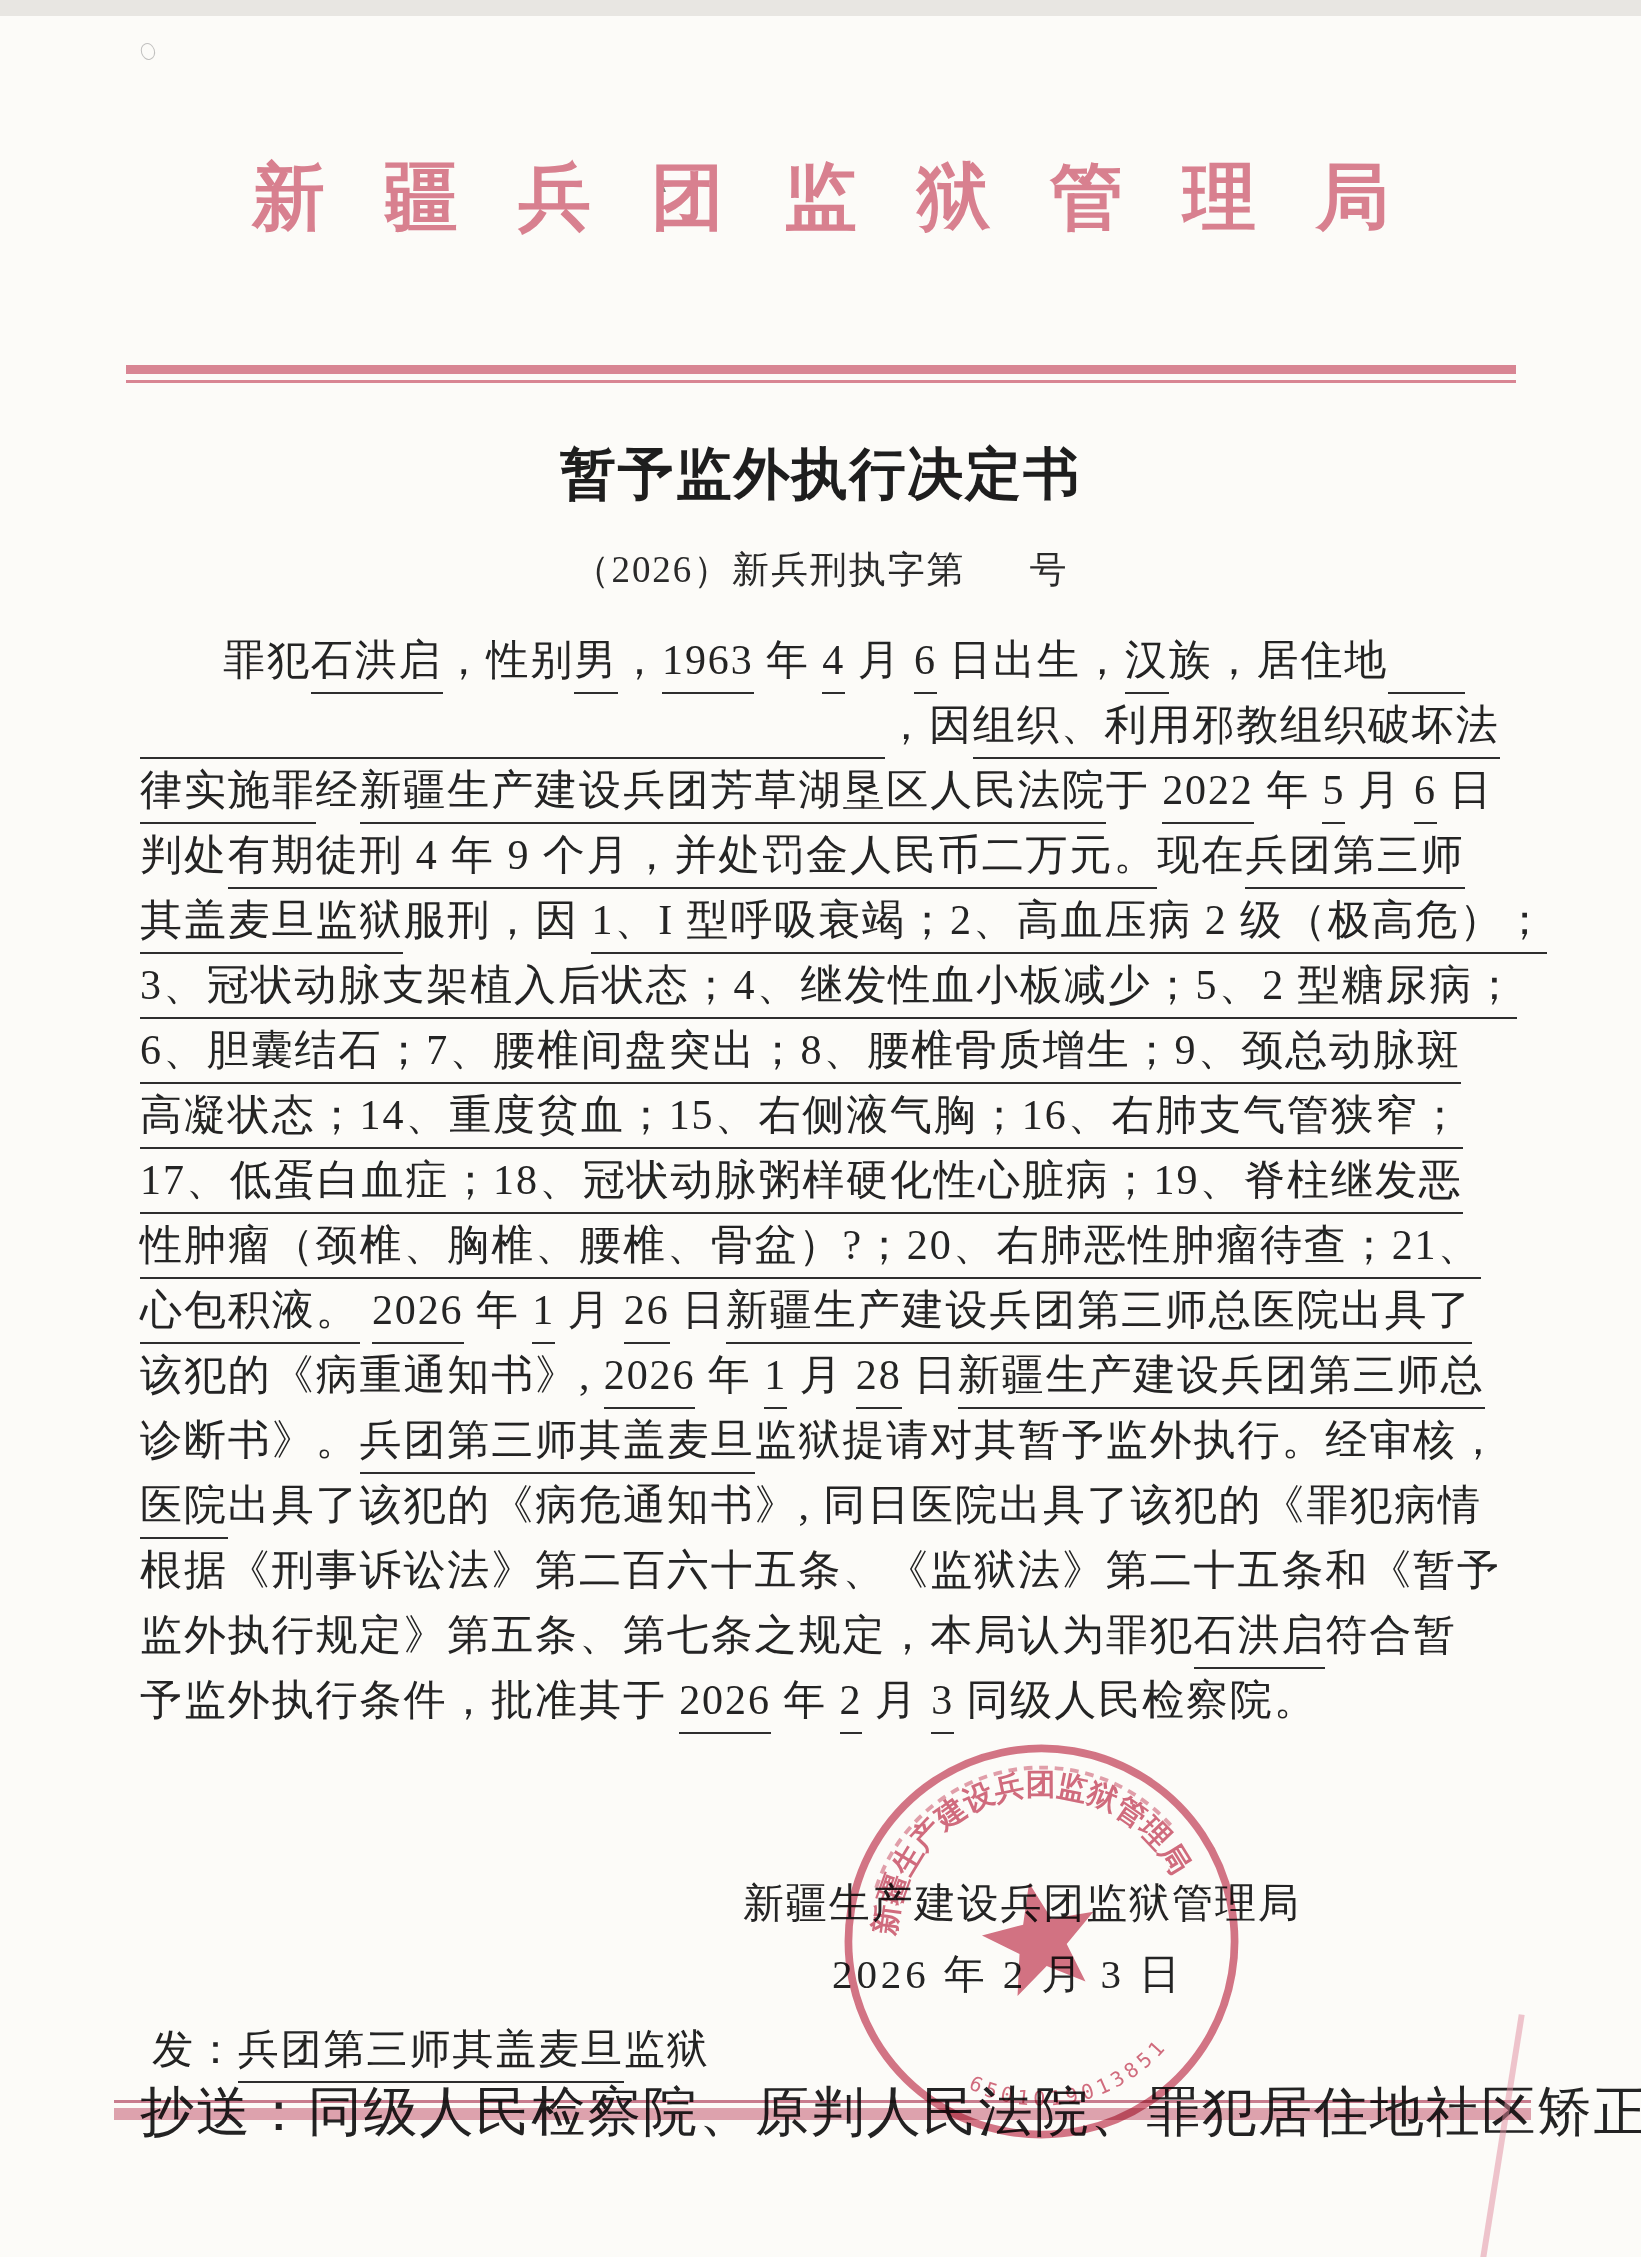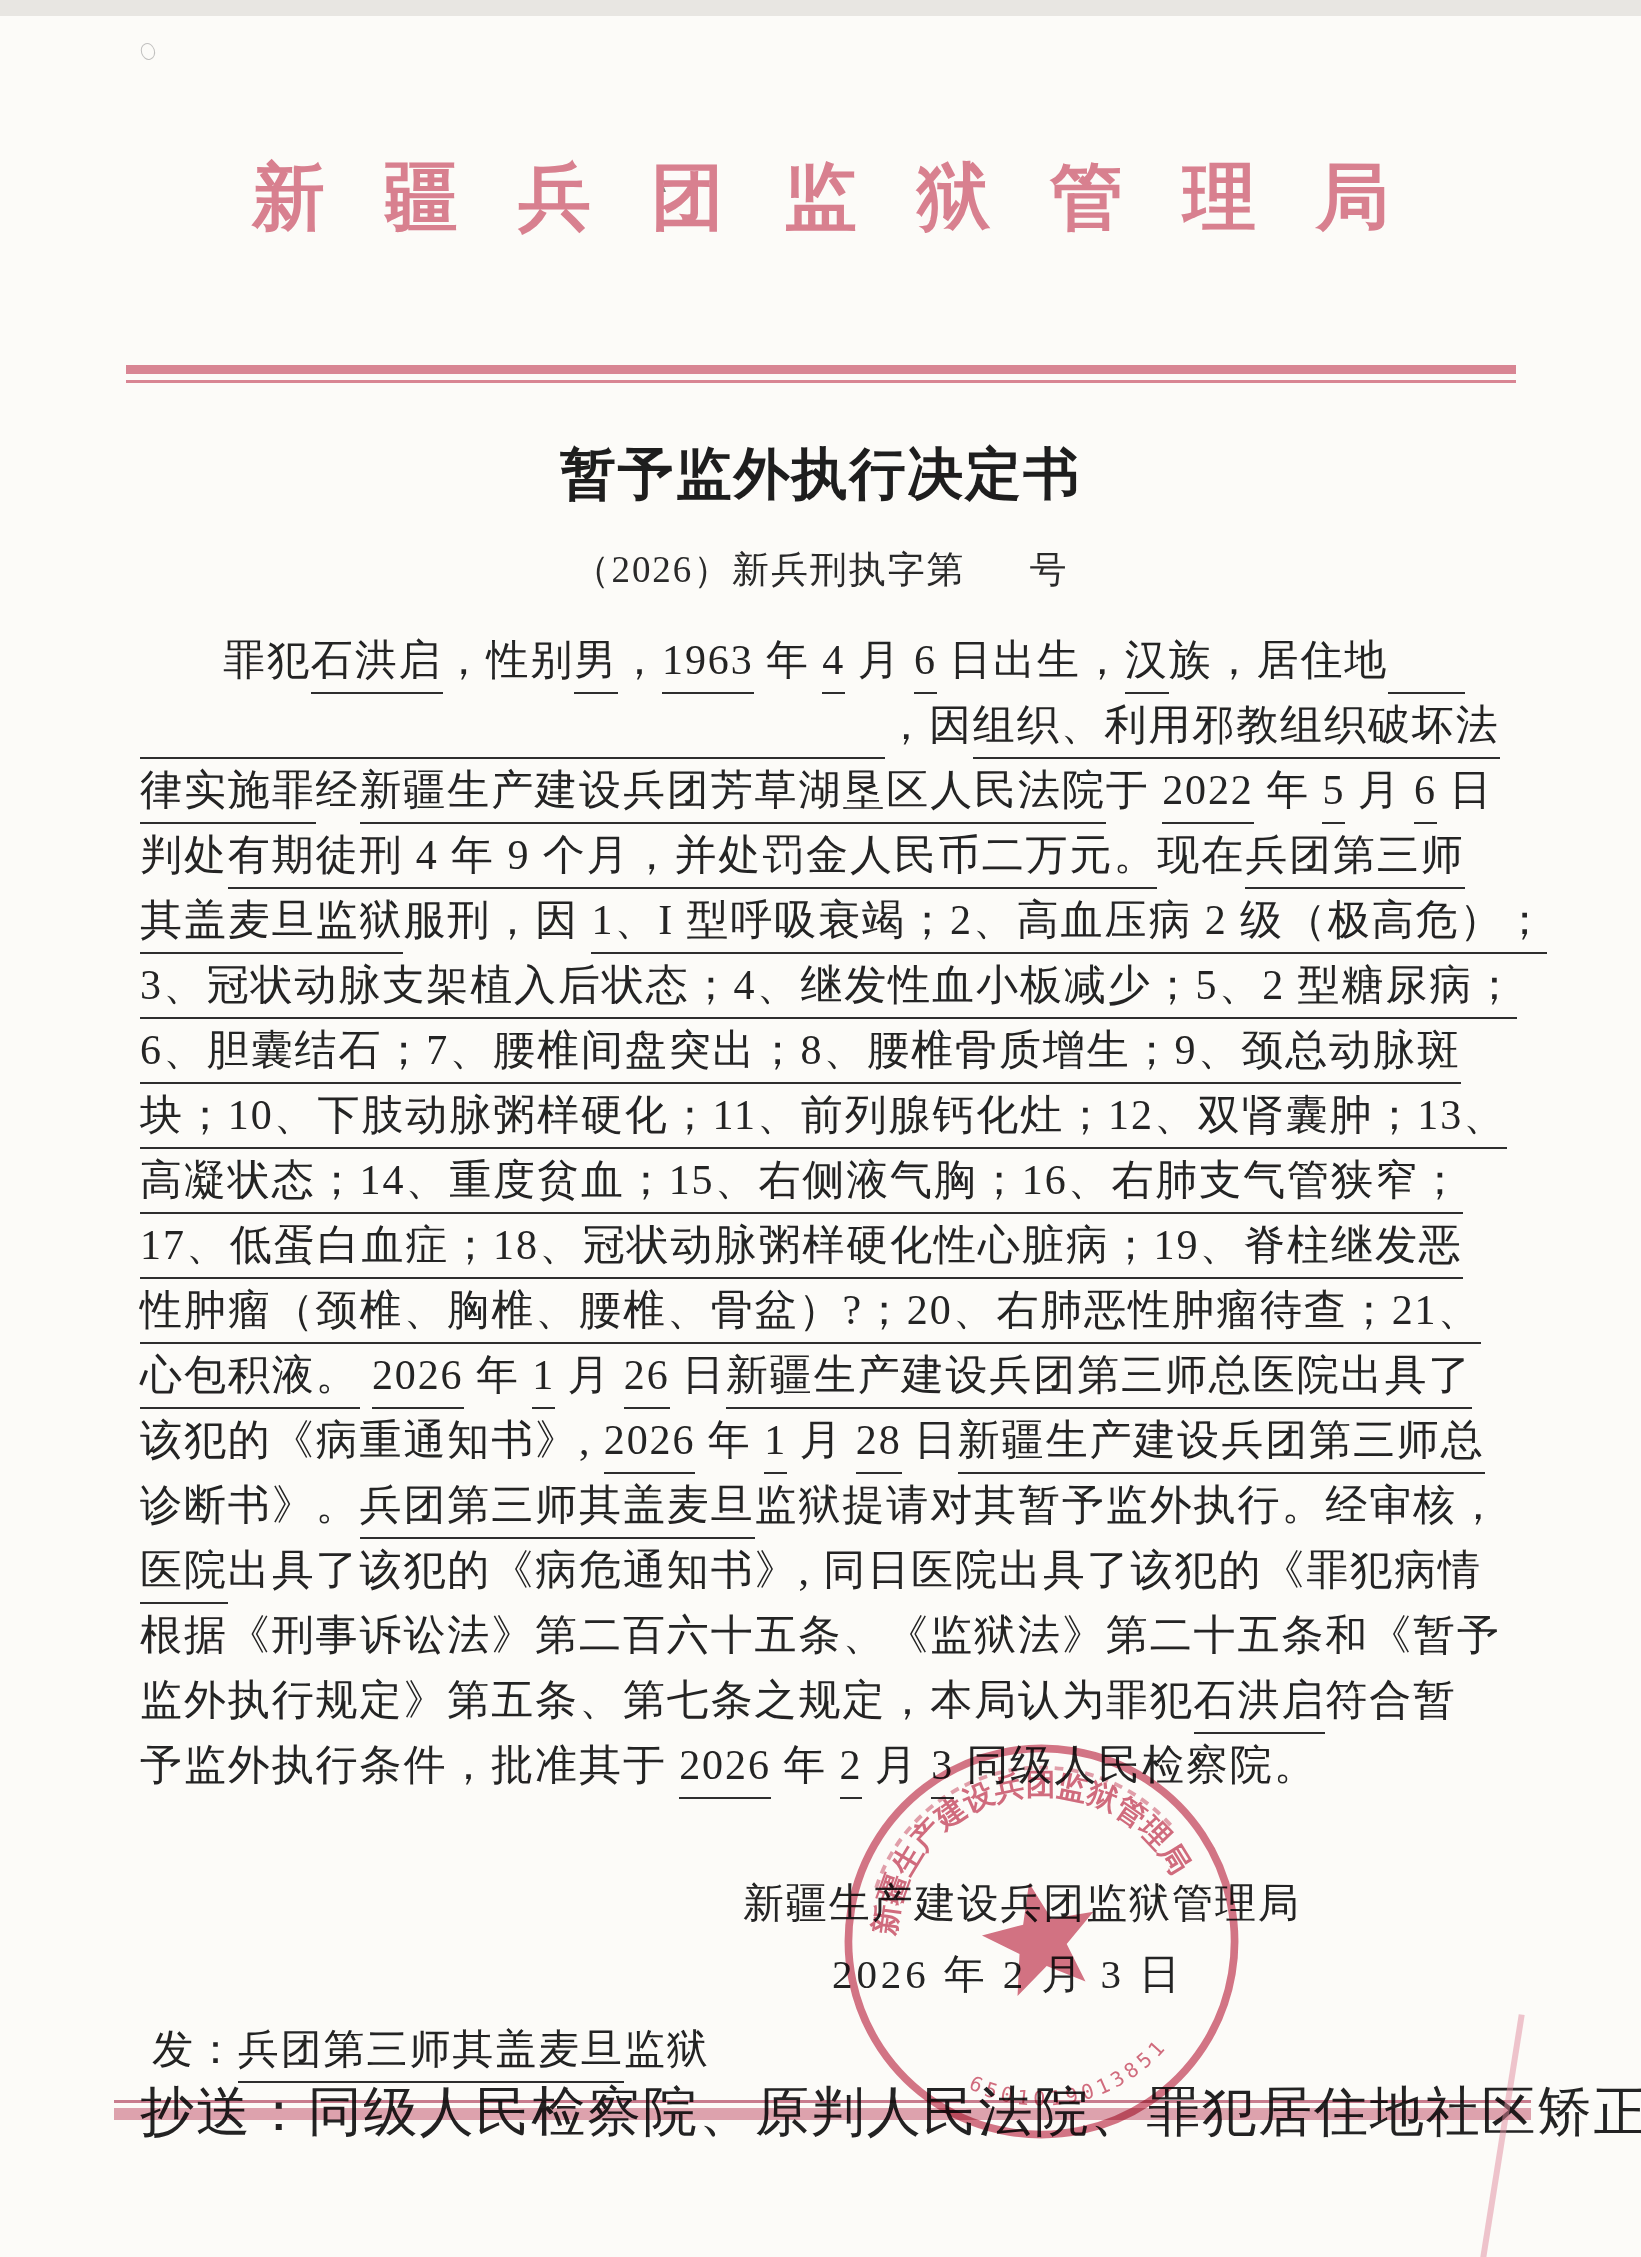--- a/index.html
+++ b/index.html
@@ -81,7 +81,6 @@
       <div class="bline"><span class="u">其盖麦旦监狱</span><span>服刑，因 </span><span class="u">1、I 型呼吸衰竭；2、高血压病 2 级（极高危）；</span></div>
       <div class="bline"><span class="u">3、冠状动脉支架植入后状态；4、继发性血小板减少；5、2 型糖尿病；</span></div>
       <div class="bline"><span class="u">6、胆囊结石；7、腰椎间盘突出；8、腰椎骨质增生；9、颈总动脉斑</span></div>
-      <div class="bline"><span class="u">块；10、下肢动脉粥样硬化；11、前列腺钙化灶；12、双肾囊肿；13、</span></div>
       <div class="bline"><span class="u">高凝状态；14、重度贫血；15、右侧液气胸；16、右肺支气管狭窄；</span></div>
       <div class="bline"><span class="u">17、低蛋白血症；18、冠状动脉粥样硬化性心脏病；19、脊柱继发恶</span></div>
       <div class="bline"><span class="u">性肿瘤（颈椎、胸椎、腰椎、骨盆）?；20、右肺恶性肿瘤待查；21、</span></div>

